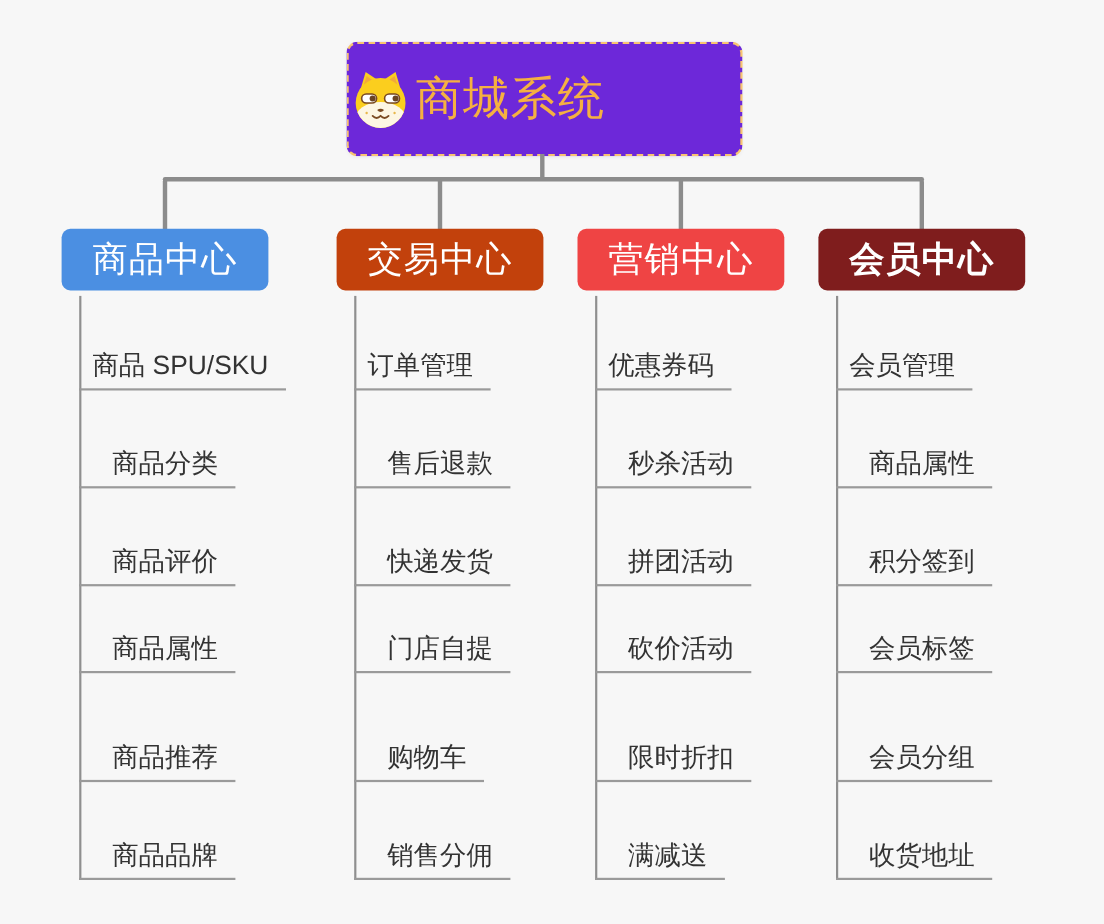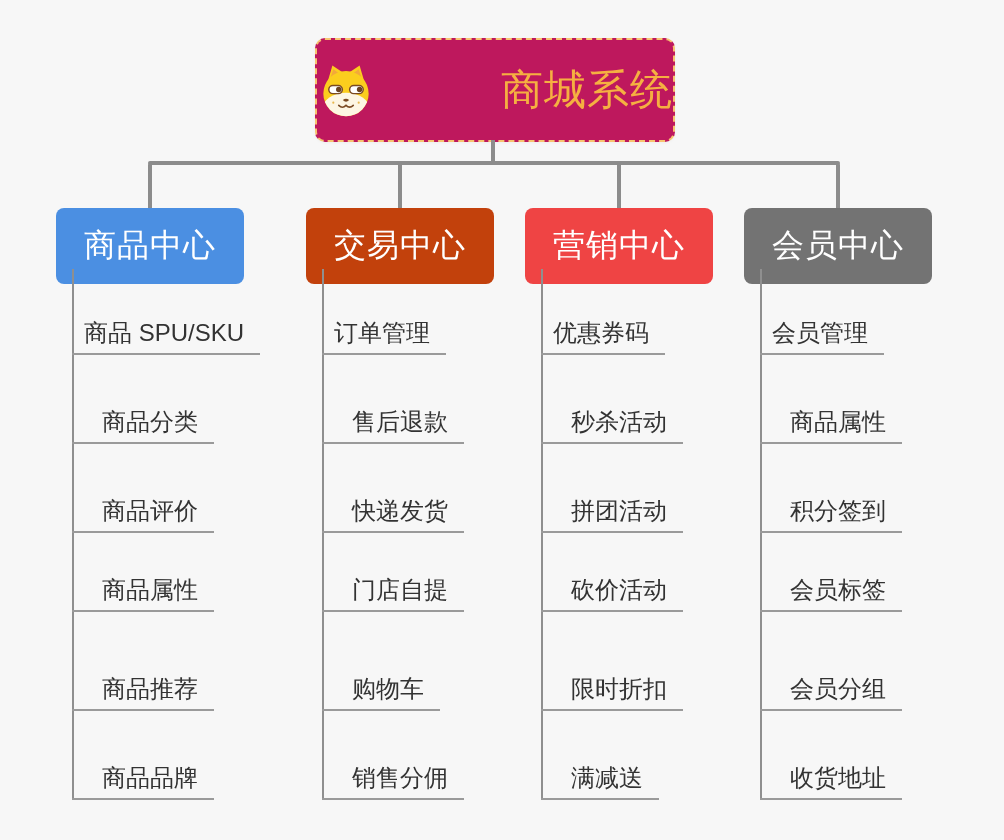--- a/index.html
+++ b/index.html
@@ -14,9 +14,9 @@
   
   .root-node{
     position:absolute;left:315px;top:38px;width:360px;height:104px;
-    background:#be185d;border:2px dashed #f8c470;border-radius:10px;
+    background:#6d28d9;border:2px dashed #f8c470;border-radius:10px;
     box-sizing:border-box;
-    display:flex;align-items:center;justify-content:space-between;gap:3px;
+    display:flex;align-items:center;justify-content:flex-start;gap:3px;
     box-shadow:0 1px 3px rgba(0,0,0,0.04);
   }
   .root-title{

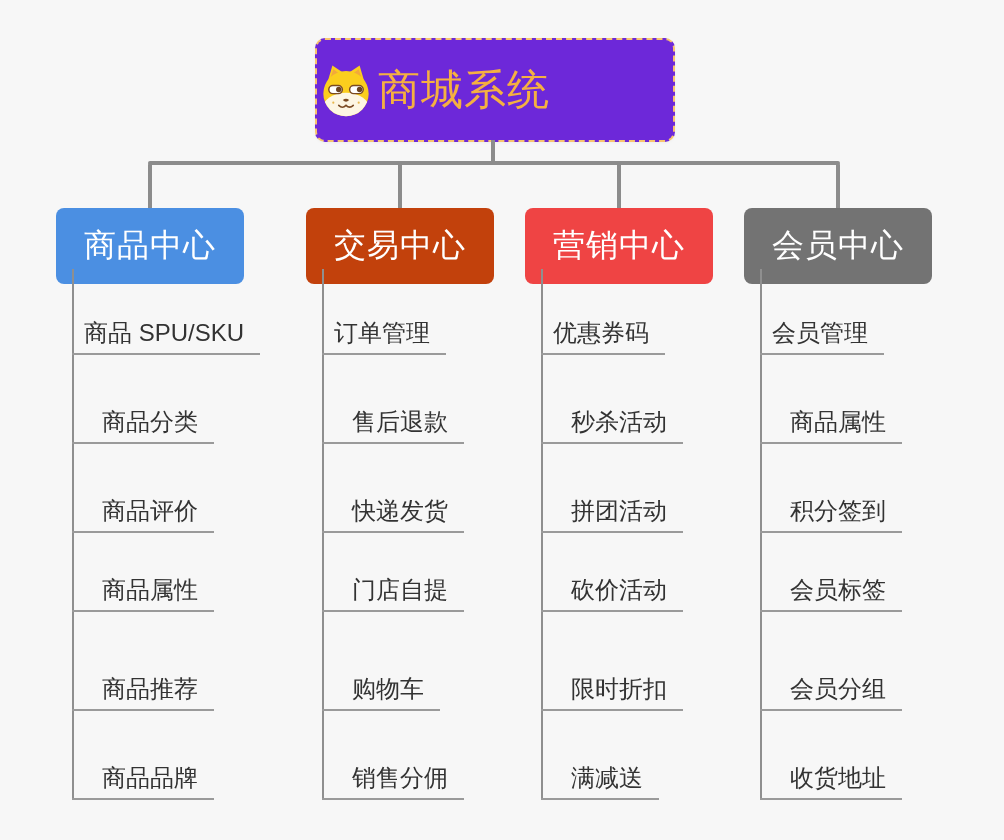--- a/index.html
+++ b/index.html
@@ -42,7 +42,7 @@
   .branch.b3{left:744px;}
 
   .branch-node{
-    position:absolute;left:0;top:0;width:188px;height:76px;
+    position:absolute;left:0;top:0;width:188px;height:56px;
     border-radius:8px;color:#ffffff;font-size:32px;letter-spacing:1px;
     display:flex;align-items:center;justify-content:center;
     box-sizing:border-box;

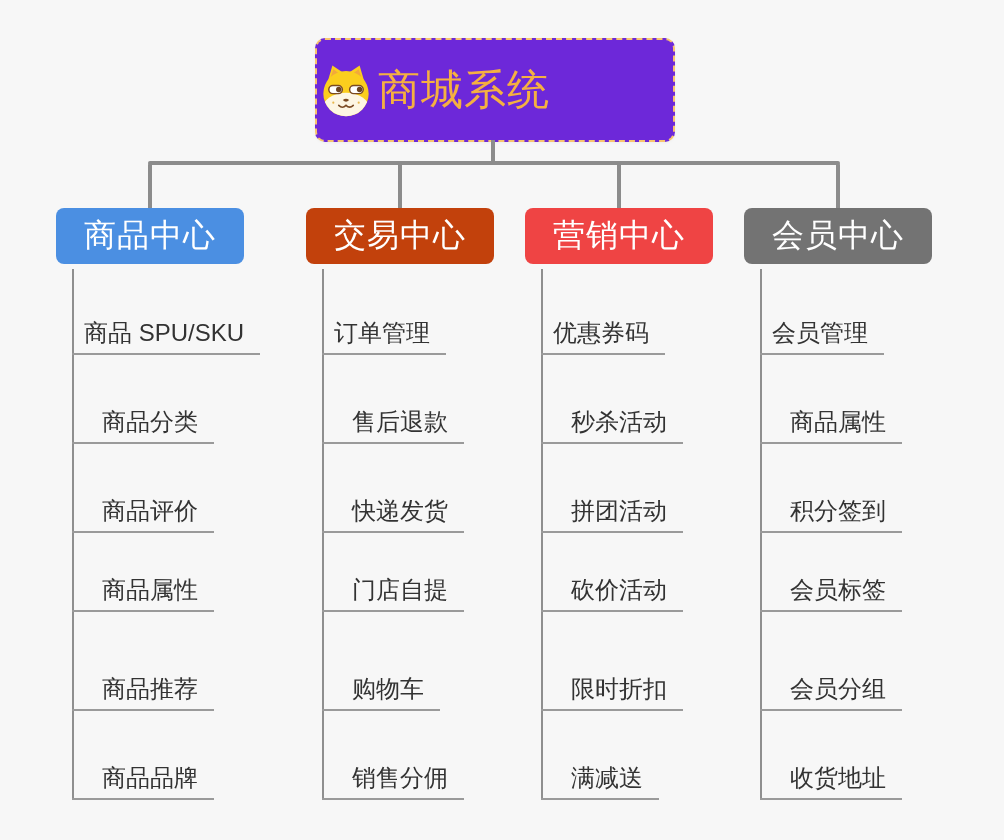--- a/index.html
+++ b/index.html
@@ -140,7 +140,7 @@
   </div>
 
   <div class="branch b3">
-    <div class="branch-node" style="background: #737373;">会员中心</div>
+    <div class="branch-node" style="background: #7f1d1d; font-weight: bold;">会员中心</div>
     <div class="trunk"></div>
     <div class="leaf r0">会员管理</div>
     <div class="leaf r1">商品属性</div>

